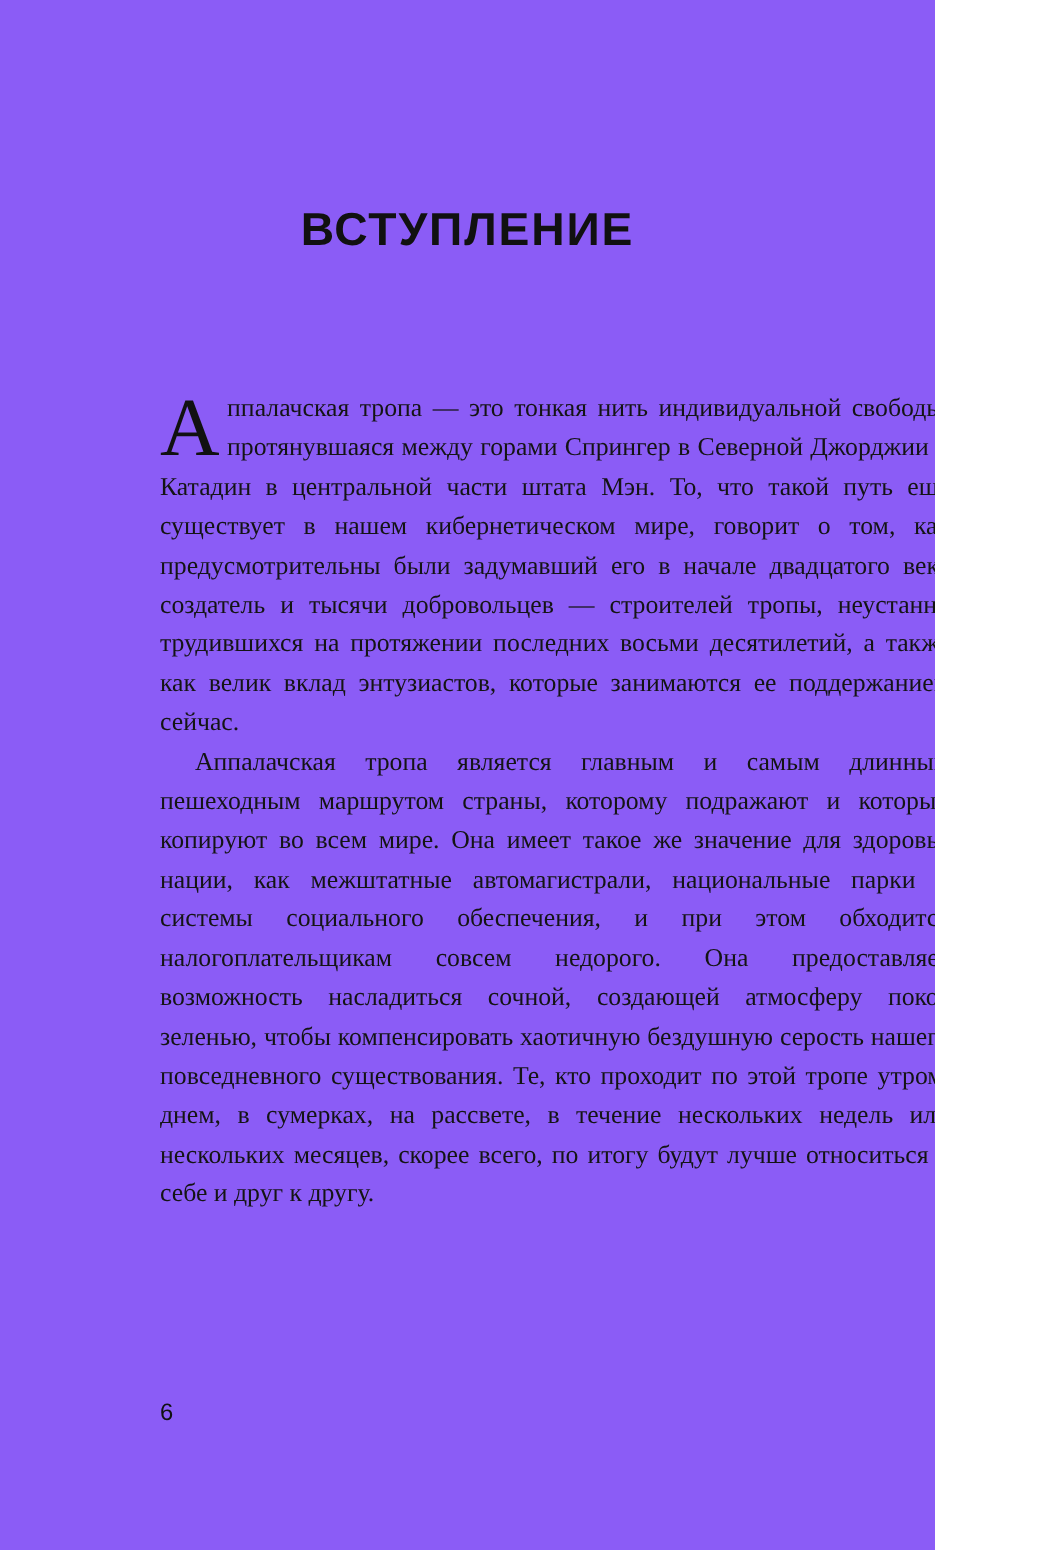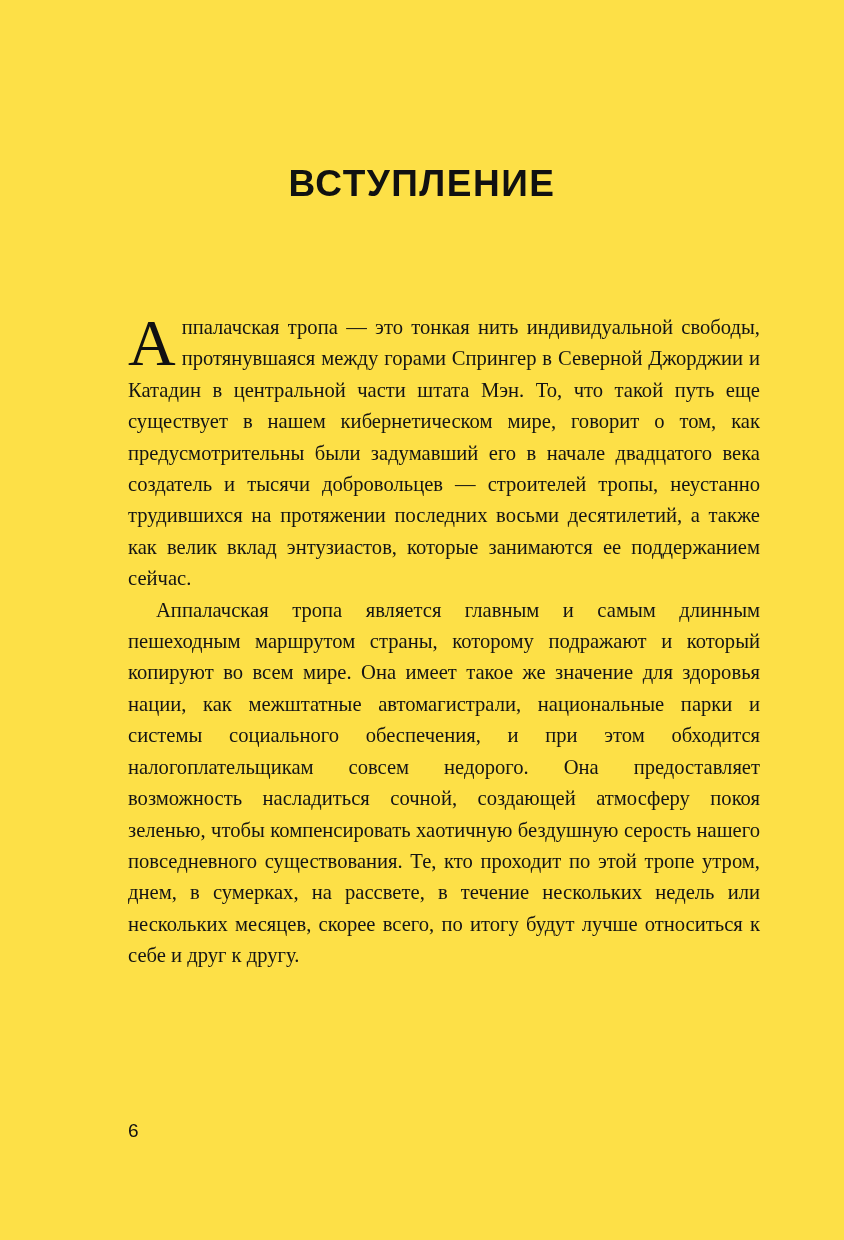--- a/index.html
+++ b/index.html
@@ -9,9 +9,9 @@
   }
   .page {
     position: relative;
-    width: 844px;
+    width: 748px;
     height: 1240px;
-    background: #fde047;
+    background: #8b5cf6;
     overflow: hidden;
     box-sizing: border-box;
   }

